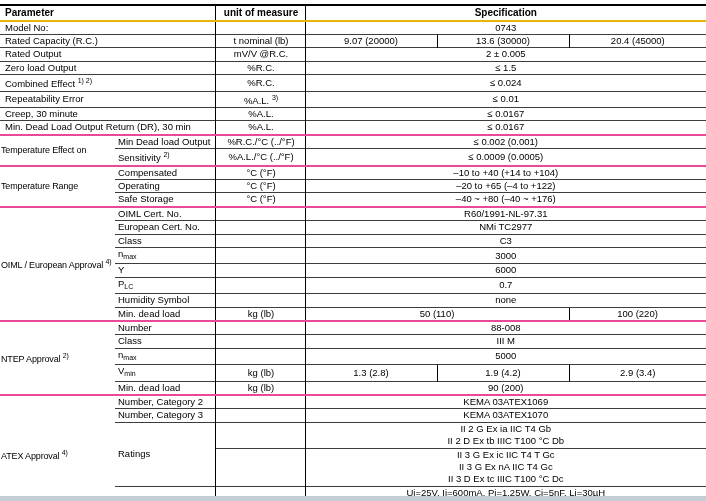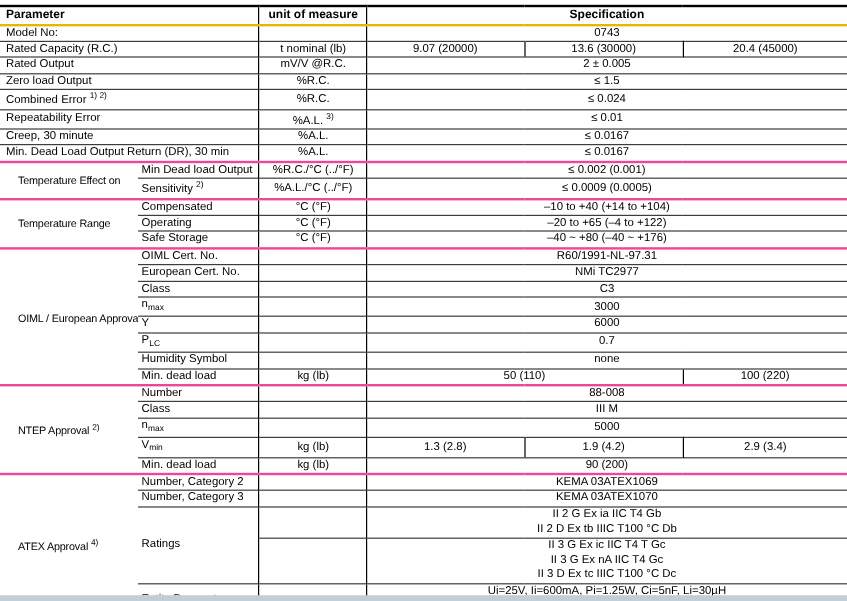--- a/index.html
+++ b/index.html
@@ -114,7 +114,7 @@
 
   <tr>
     <td colspan="2" class="lab">
-      <span>Combined Error</span>
+      <span>Combined Effect</span>
       <span class="sup">1) 2)</span>
     </td>
     <td class="unit">%R.C.</td>

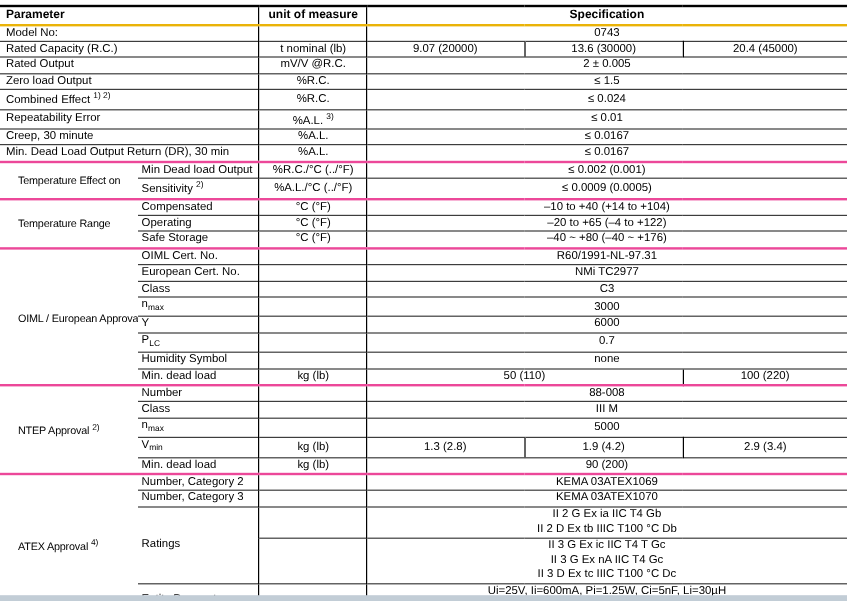--- a/index.html
+++ b/index.html
@@ -44,7 +44,7 @@
   tr.g2 > td{border-top:2px solid #ec4899;}
   td.lab{text-align:left;padding-left:5px;}
   td.grp{
-    text-align:left;padding-left:15px;vertical-align:middle;
+    text-align:left;padding-left:1px;vertical-align:middle;
     font-size:9px;letter-spacing:-0.15px;
   }
   td.sub{text-align:left;padding-left:3px;vertical-align:middle;}

